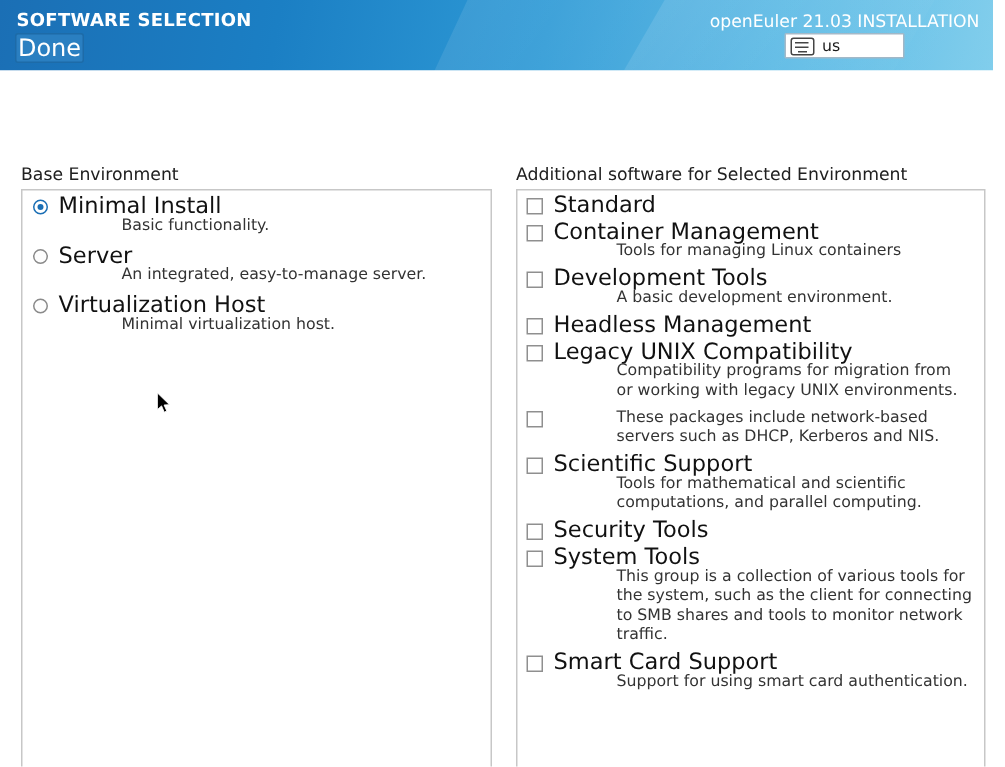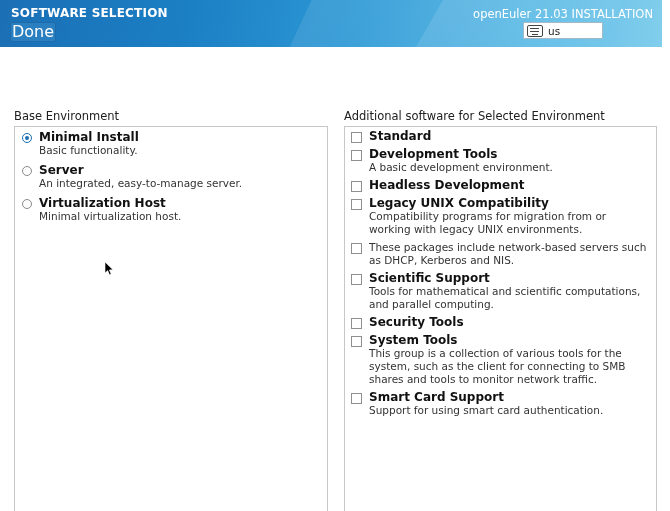--- a/index.html
+++ b/index.html
@@ -184,8 +184,8 @@
     background: #1b6fb5;
   }
   .item-title {
-    font-size: 12px;
-    font-weight: bold;
+    font-size: 15px;
+    font-weight: normal;
     color: #111111;
     line-height: 13px;
   }

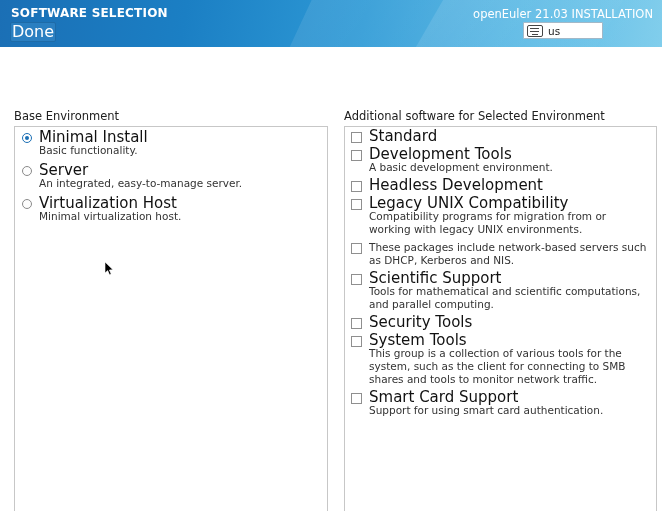--- a/index.html
+++ b/index.html
@@ -193,6 +193,7 @@
     font-size: 10.5px;
     color: #333333;
     line-height: 13px;
+    margin-left: 42px;
   }
   .sw-item {
     position: relative;

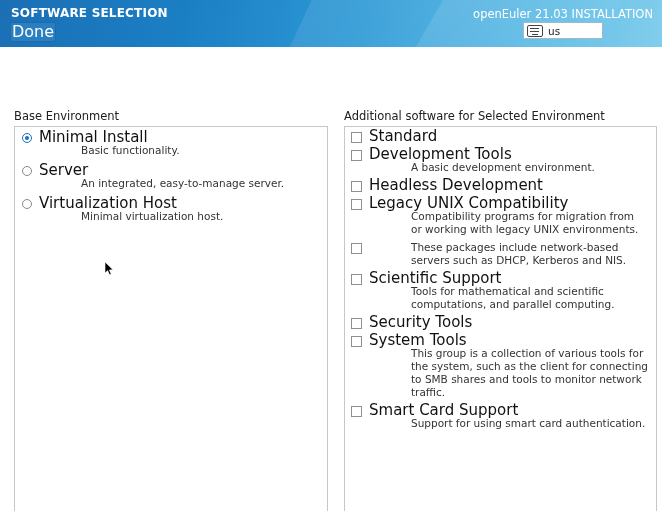--- a/index.html
+++ b/index.html
@@ -269,6 +269,11 @@
         <div class="item-title">Standard</div>
       </div>
 
+      <div class="sw-item">
+        <span class="checkbox"></span>
+        <div class="item-title">Container Management</div>
+        <div class="item-desc">Tools for managing Linux containers</div>
+      </div>
 
       <div class="sw-item">
         <span class="checkbox"></span>

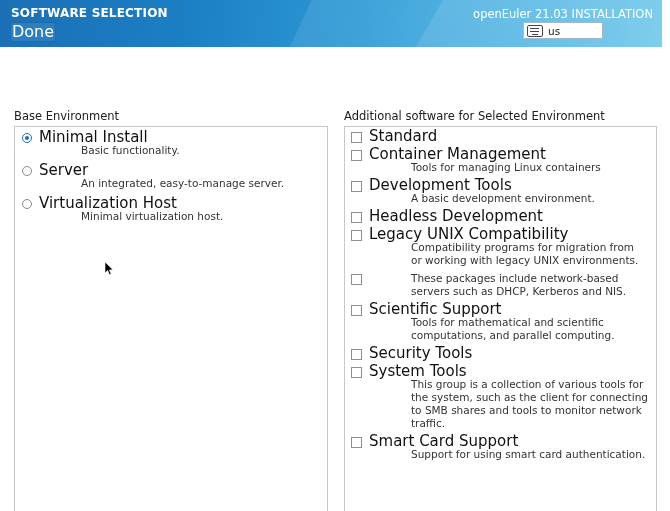--- a/index.html
+++ b/index.html
@@ -283,7 +283,7 @@
 
       <div class="sw-item">
         <span class="checkbox"></span>
-        <div class="item-title">Headless Development</div>
+        <div class="item-title">Headless Management</div>
       </div>
 
       <div class="sw-item">

